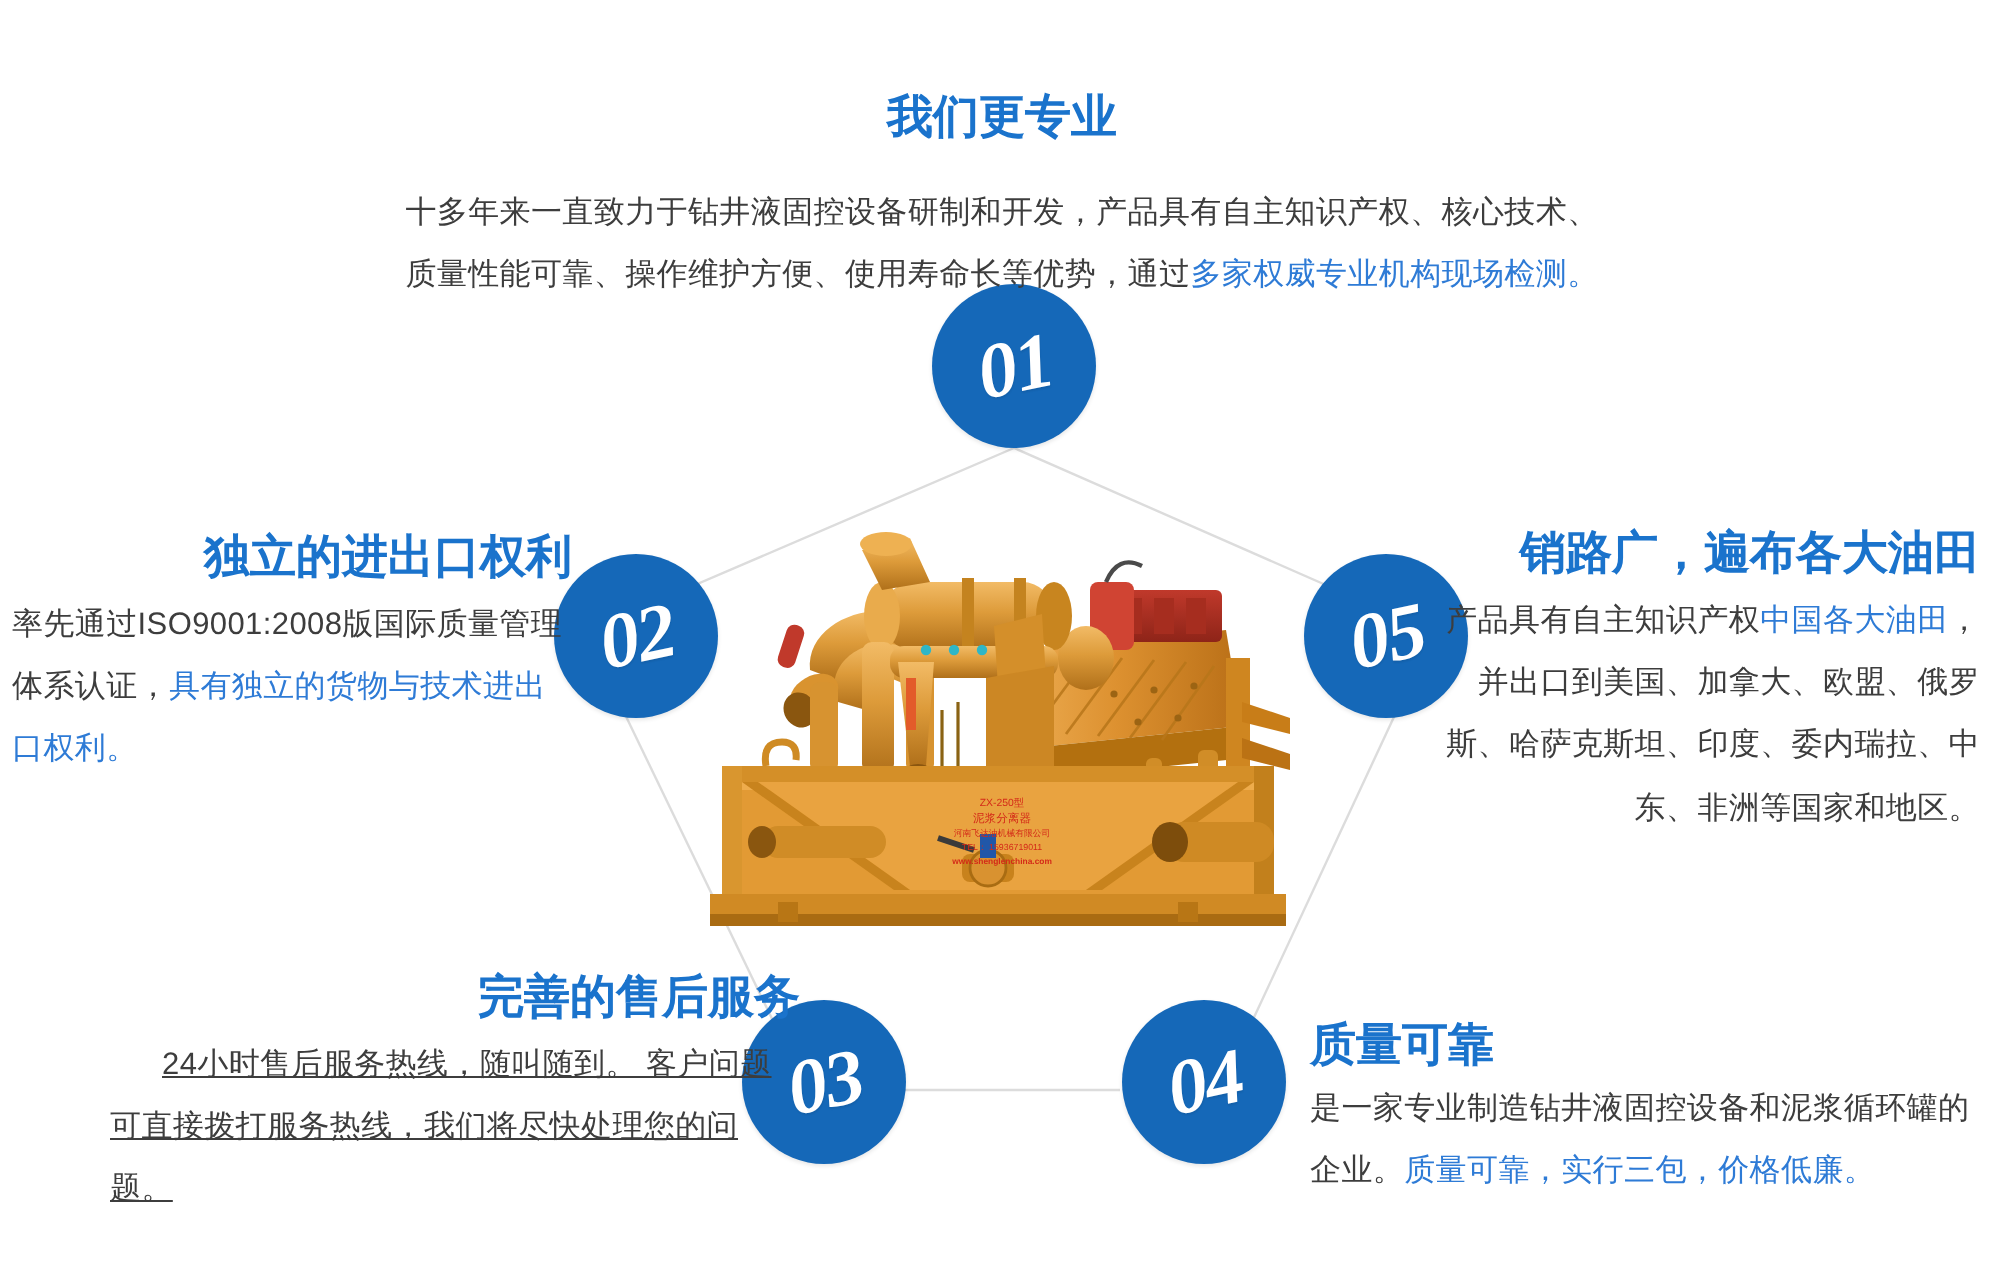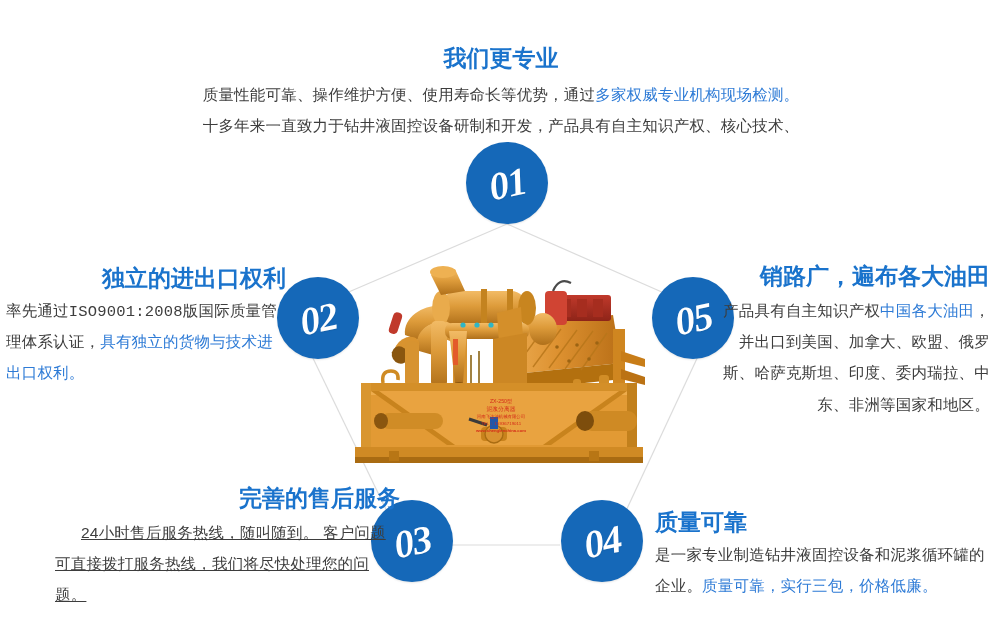--- a/index.html
+++ b/index.html
@@ -63,7 +63,7 @@
 
   
   #blk01{left:145px;top:44px;width:712px;text-align:center;}
-  #blk01 .heading{margin-bottom:6px;}
+  #blk01 .heading{margin-bottom:18px;}
   #blk01 .body{text-align:center;}
 
   

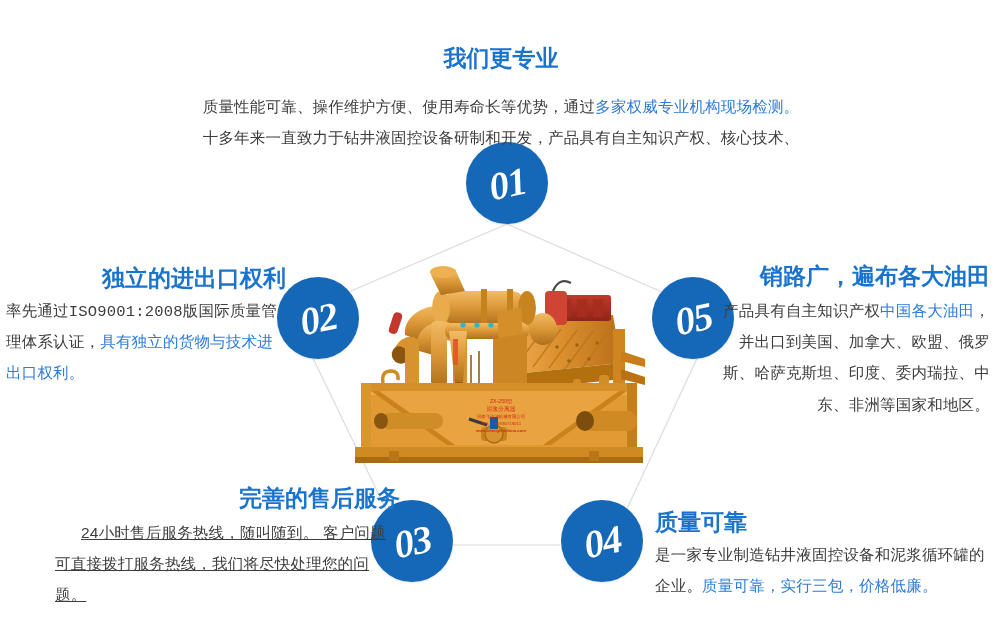--- a/index.html
+++ b/index.html
@@ -257,8 +257,8 @@
   <div class="block" id="blk01">
     <div class="heading">我们更专业</div>
     <div class="body">
+      <div><span>十多年来一直致力于钻井液固控设备研制和开发，产品具有自主知识产权、核心技术、</span></div>
       <div><span>质量性能可靠、操作维护方便、使用寿命长等优势，通过</span><span class="hl">多家权威专业机构现场检测。</span></div>
-      <div><span>十多年来一直致力于钻井液固控设备研制和开发，产品具有自主知识产权、核心技术、</span></div>
     </div>
   </div>
 

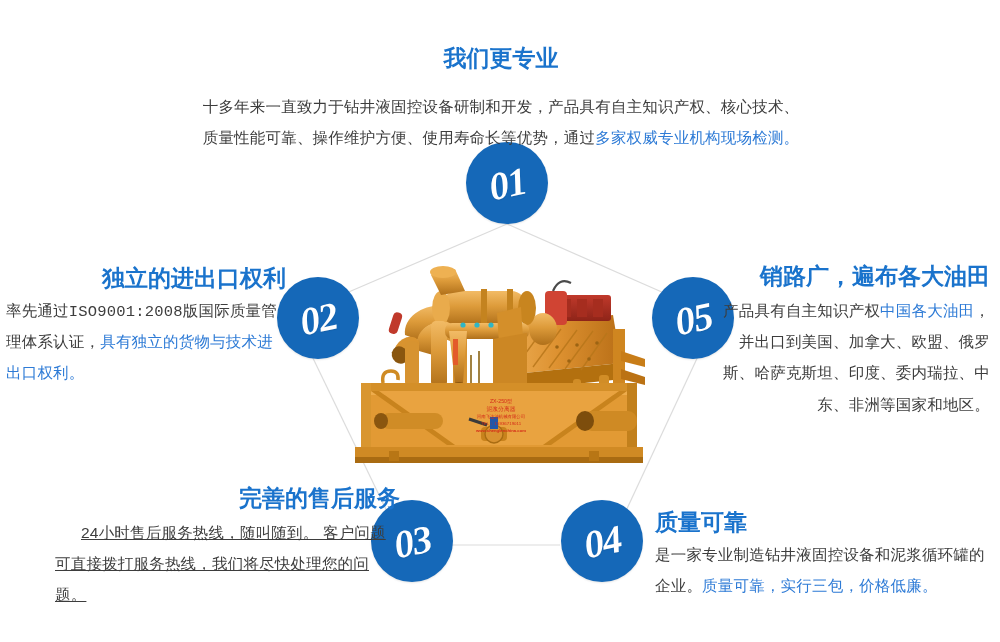--- a/index.html
+++ b/index.html
@@ -69,7 +69,7 @@
   
   #blk02{left:6px;top:264px;width:280px;text-align:right;}
   #blk02 .heading{margin-bottom:4px;text-align:right;}
-  #blk02 .body{text-align:left;font-family:Liberation Mono, monospace;}
+  #blk02 .body{text-align:left;}
 
   
   #blk05{left:720px;top:262px;width:270px;text-align:right;}

